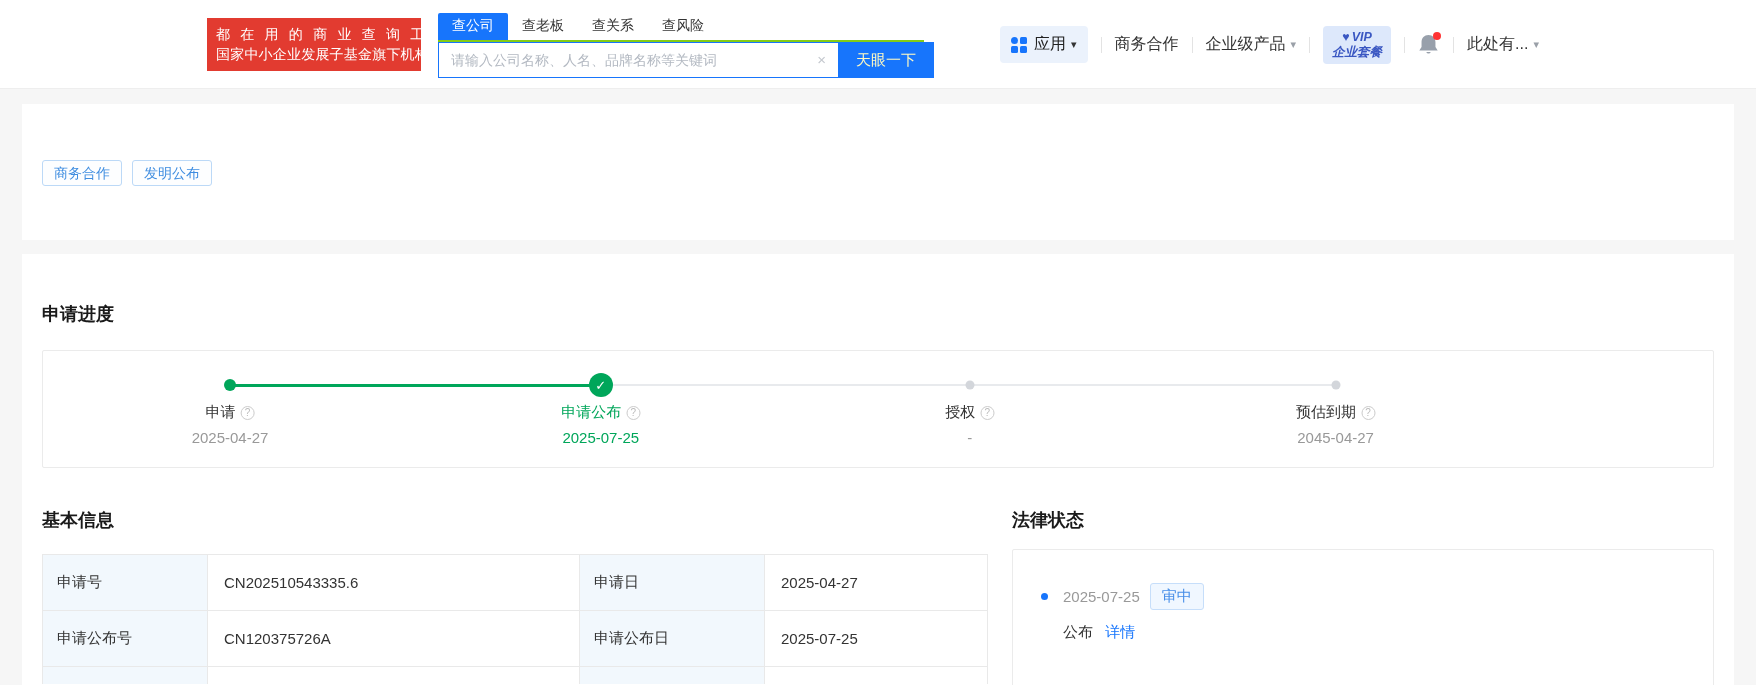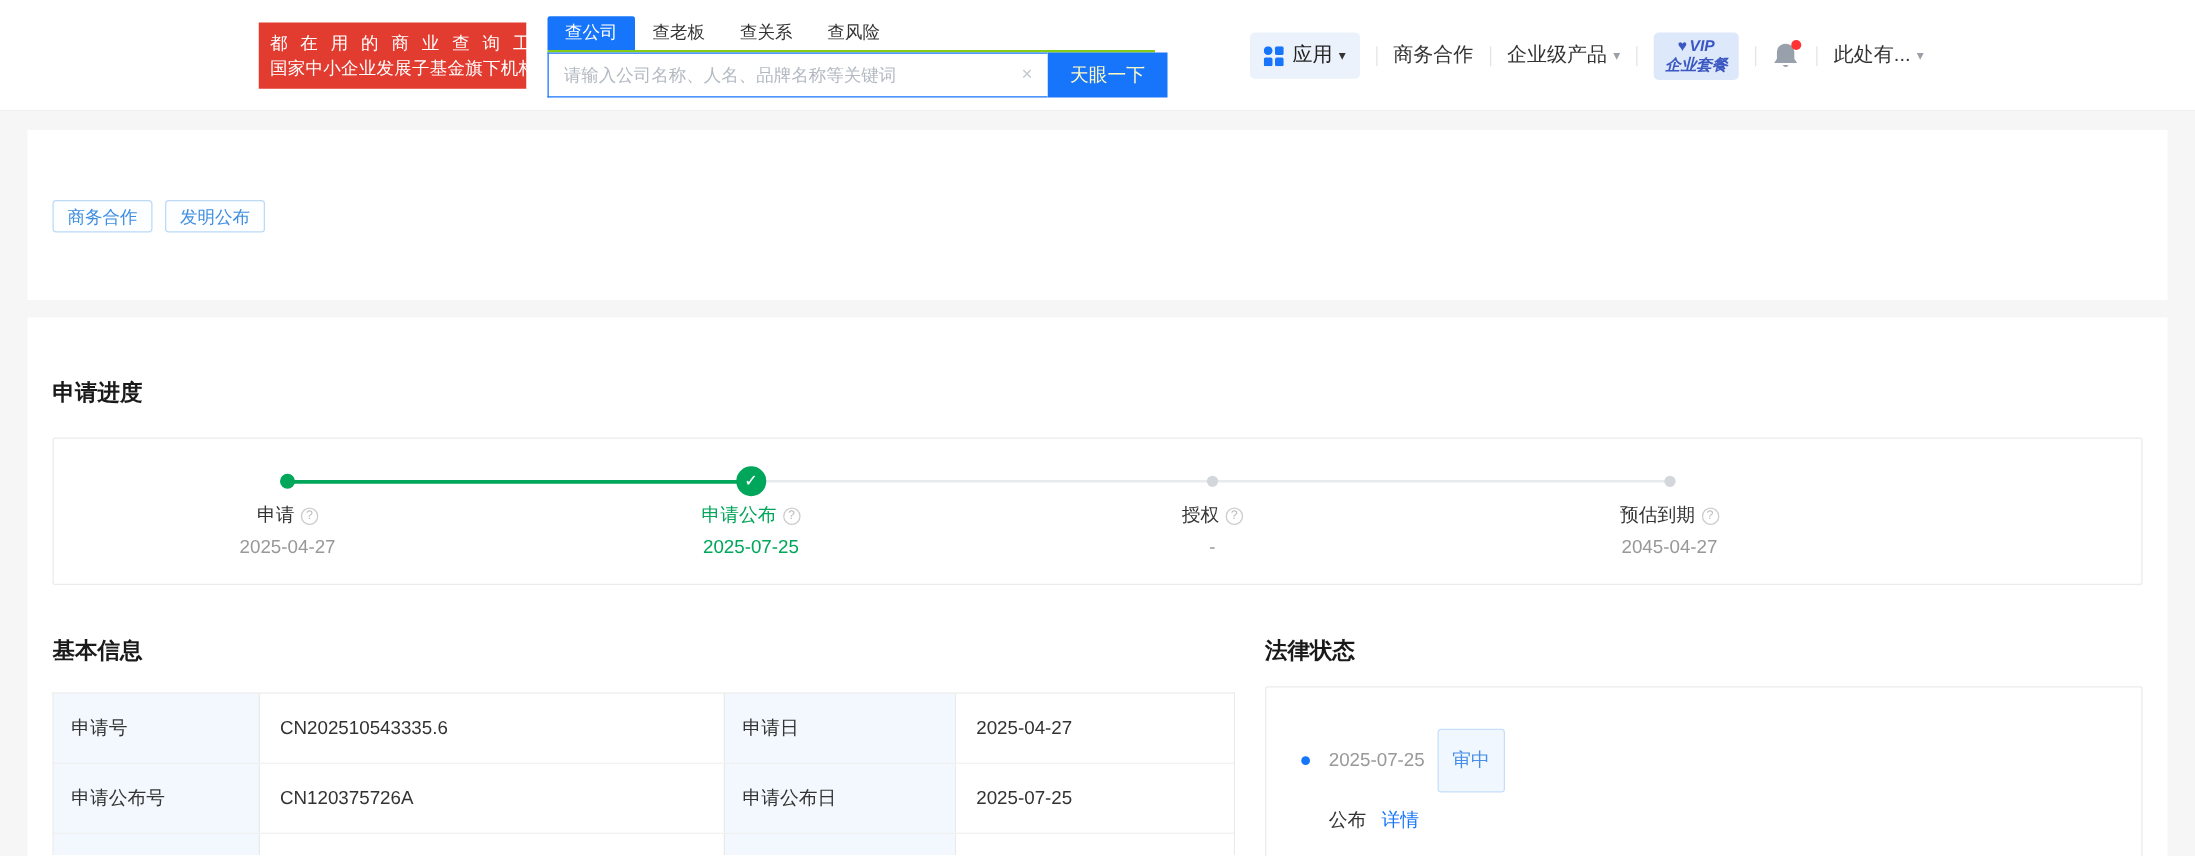--- a/index.html
+++ b/index.html
@@ -87,7 +87,7 @@
   .legal-dot { width:7px; height:7px; border-radius:50%; background:#1775fc; margin-right:15px; }
   .legal-date { font-size:15px; color:#999; }
   .status-badge { margin-left:10px; font-size:15px; color:#478ee8; background:#f0f7ff; border:1px solid #c6defa;
-    border-radius:3px; padding:15px 11px; }
+    border-radius:3px; padding:3px 11px; }
   .legal-line2 { margin-top:13px; margin-left:22px; font-size:15px; color:#333; }
   .legal-link { color:#1775fc; cursor:pointer; margin-left:8px; }
 </style>

